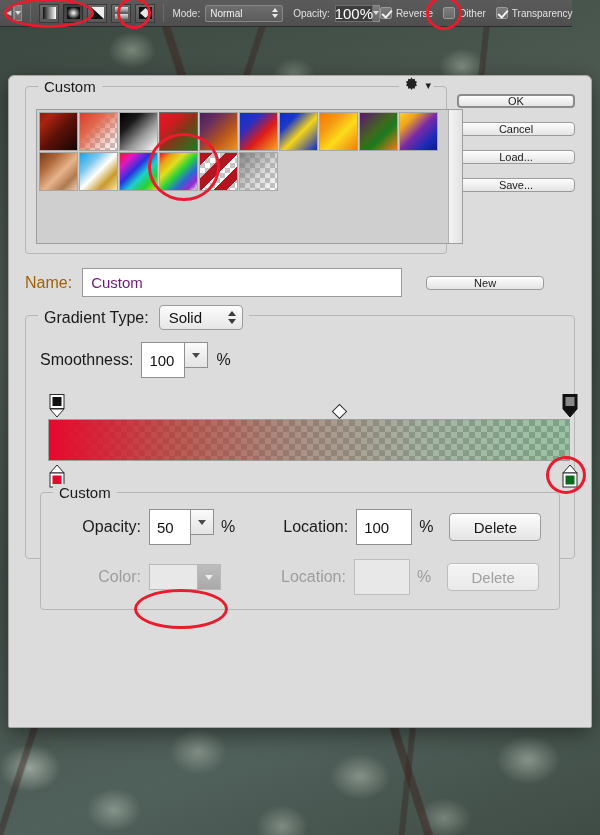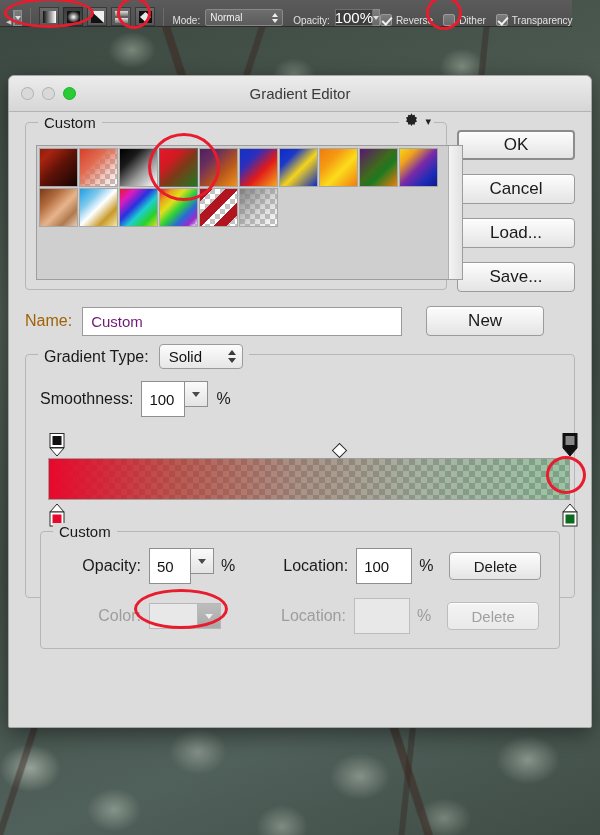--- a/index.html
+++ b/index.html
@@ -50,7 +50,7 @@
     width: 572px; height: 27px;
     background: linear-gradient(#5b5b5b, #4f4f4f);
     border-bottom: 1px solid #2c2c2c;
-    display: flex; align-items: flex-end;
+    display: flex; align-items: center;
     padding-left: 4px;
     color: #e2e2e2; font-size: 10px;
     z-index: 5;

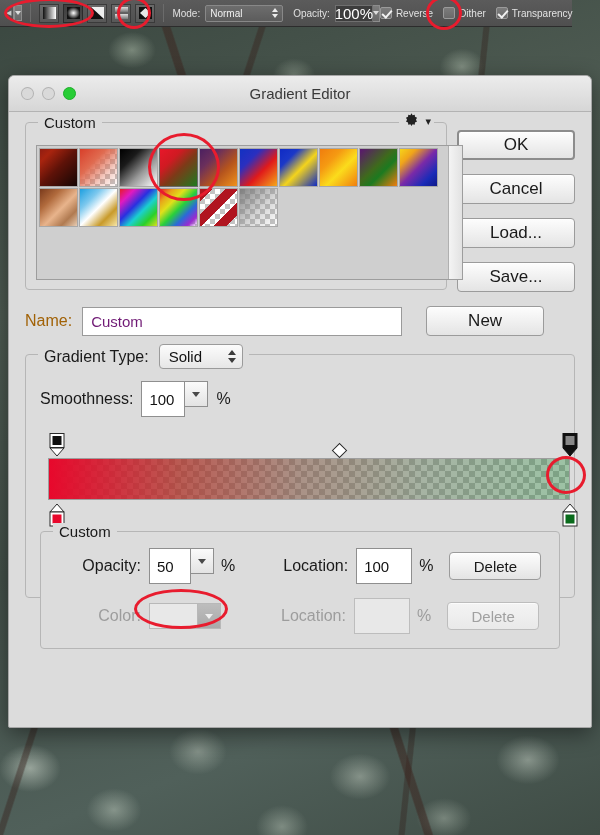--- a/index.html
+++ b/index.html
@@ -394,14 +394,6 @@
 
 <div id="dialog">
 
-  <div id="titlebar">
-    <div class="lights">
-      <span class="light l-close"></span>
-      <span class="light l-min"></span>
-      <span class="light l-zoom"></span>
-    </div>
-    <div id="dlg-title">Gradient Editor</div>
-  </div>
 
   <div id="dlg-body">
 

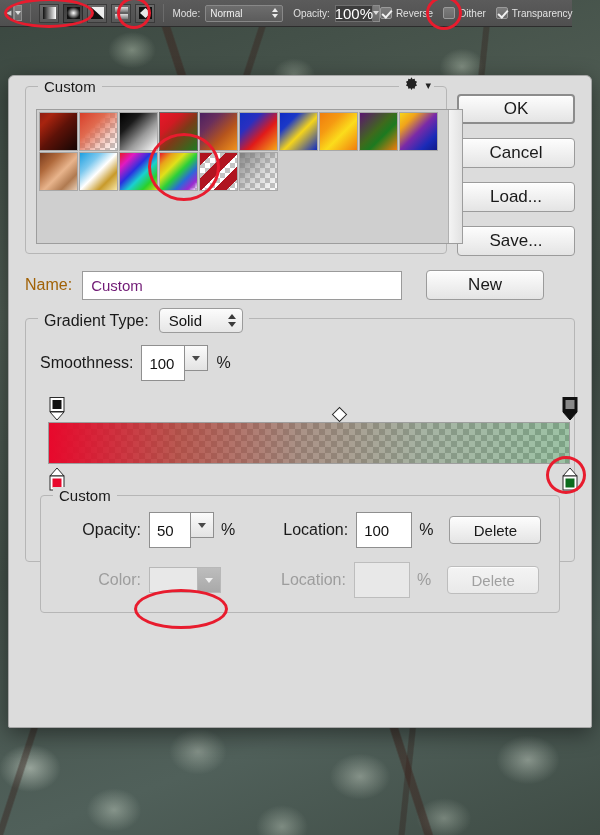--- a/index.html
+++ b/index.html
@@ -181,10 +181,10 @@
 
   #btn-col { display: flex; flex-direction: column; gap: 14px; padding-top: 8px; }
   .btn {
-    width: 118px; height: 30px;
+    width: 118px; height: 14px;
     background: linear-gradient(#fdfdfd, #e4e4e4);
     border: 1px solid #9b9b9b; border-radius: 4px;
-    font-size: 17px; color: #1a1a1a;
+    font-size: 11px; color: #1a1a1a;
     display: flex; align-items: center; justify-content: center;
     box-shadow: 0 1px 0 rgba(255,255,255,.7) inset;
   }

